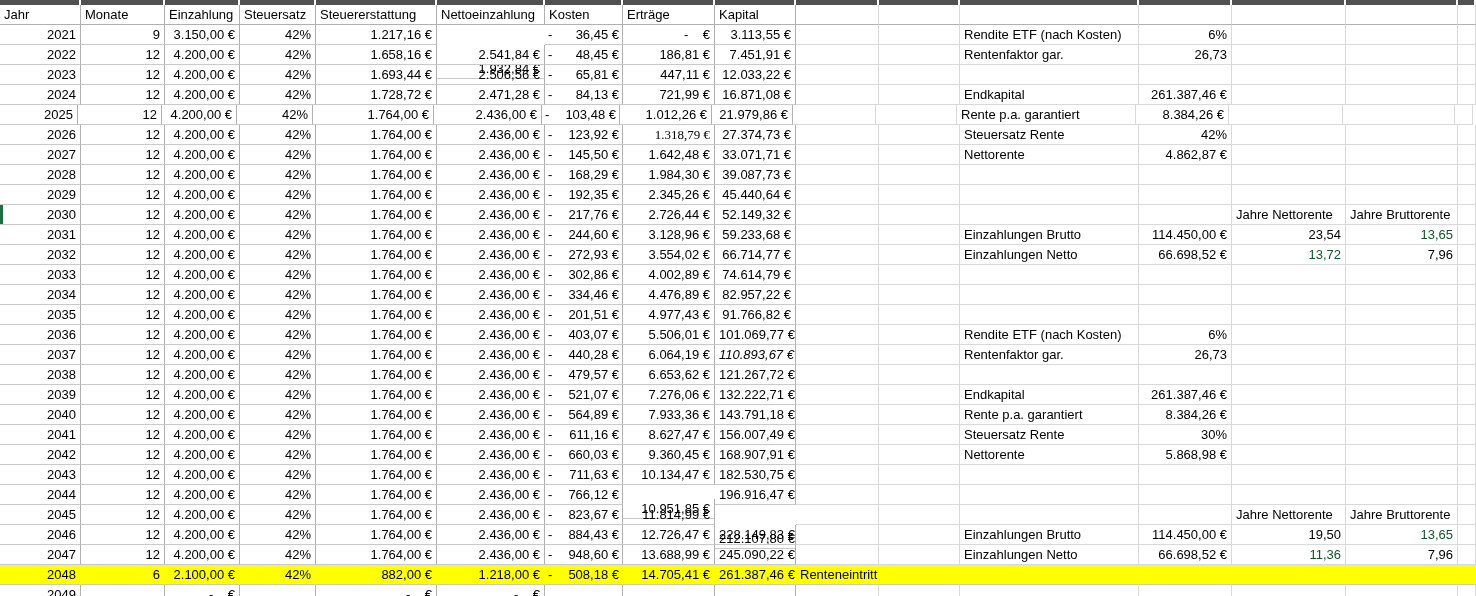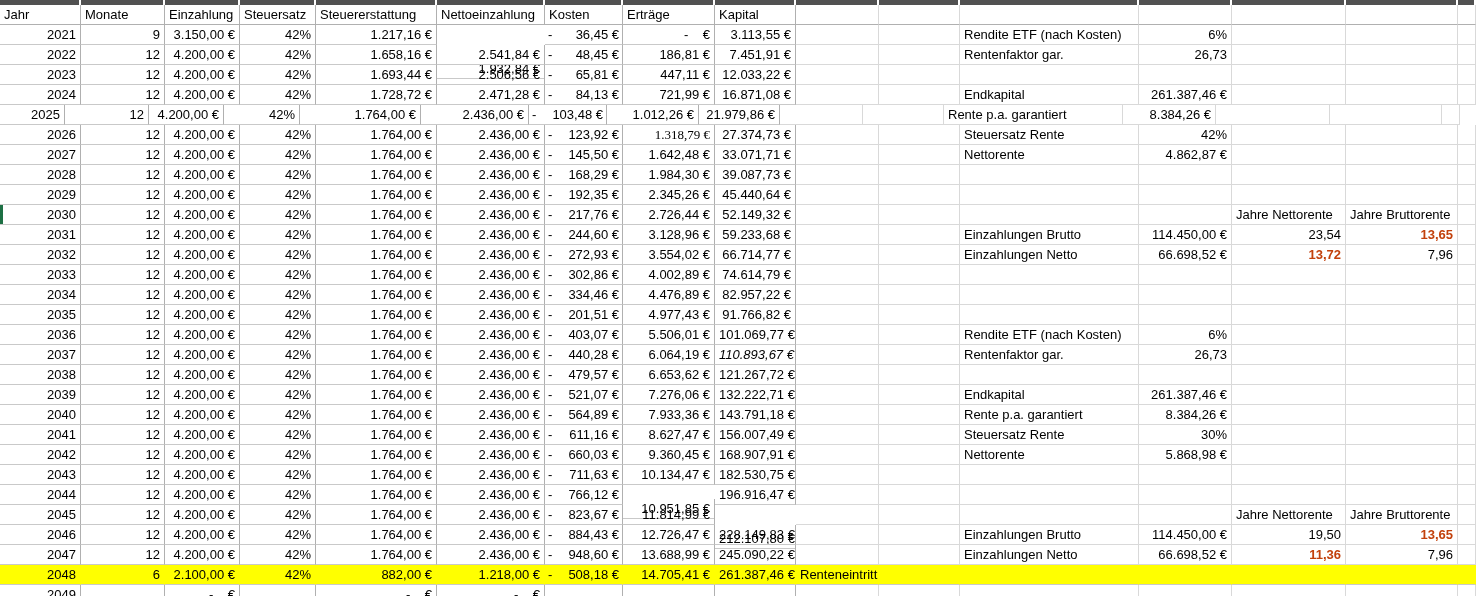--- a/index.html
+++ b/index.html
@@ -151,7 +151,7 @@
         <div class="c lite num" style="width: 18px;"></div>
       </div>
       <div class="r">
-        <div class="c num" style="width: 65px;">2025</div>
+        <div class="c num" style="width: 78px;">2025</div>
         <div class="c num" style="width: 84px;">12</div>
         <div class="c num" style="width: 75px;">4.200,00 €</div>
         <div class="c num" style="width: 76px;">42%</div>

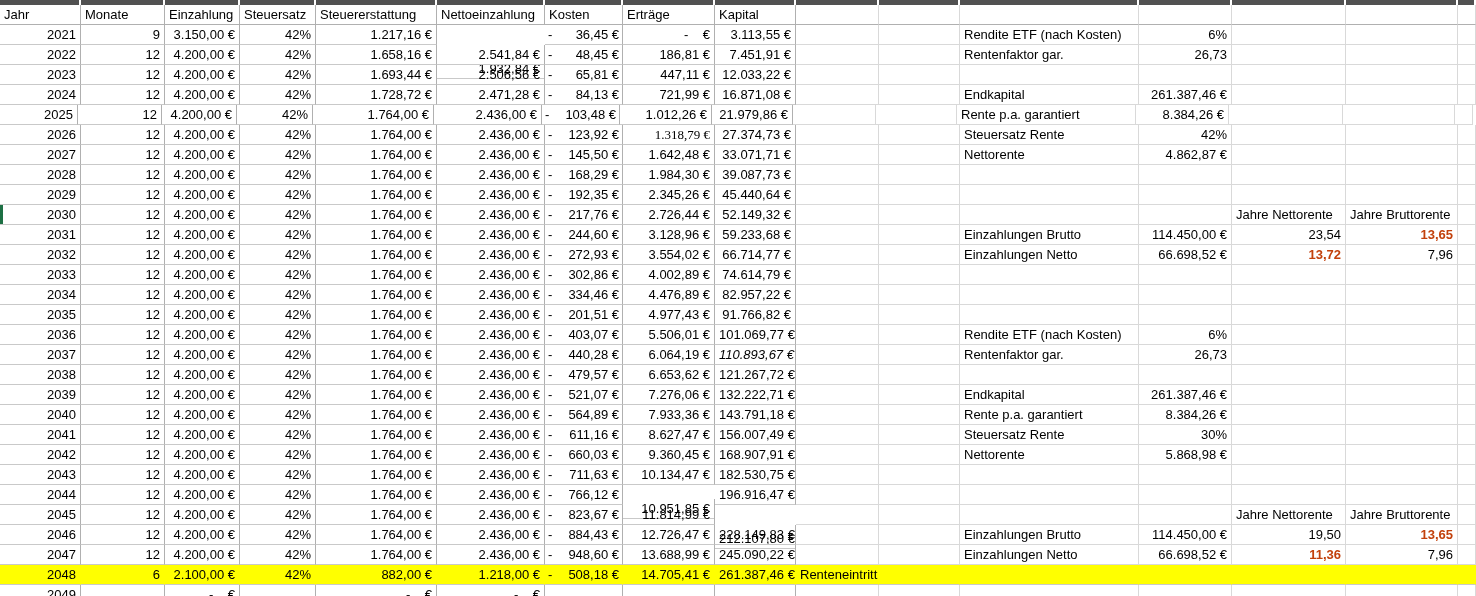--- a/index.html
+++ b/index.html
@@ -33,7 +33,7 @@
   .num{text-align:right;}
   .lft{text-align:left;}
   .kos{display:flex;justify-content:space-between;padding:0 3px 0 3px;}
-  .red{color:#c2410c;font-weight:bold;}
+  .red{color:#14532d;font-weight:normal;}
   .hdr .c{border-bottom-color:#b0b0b0;}
   .greenbar{position:absolute;left:0;top:0;width:3px;height:19px;background:#1d7044;z-index:3;}
 </style>

